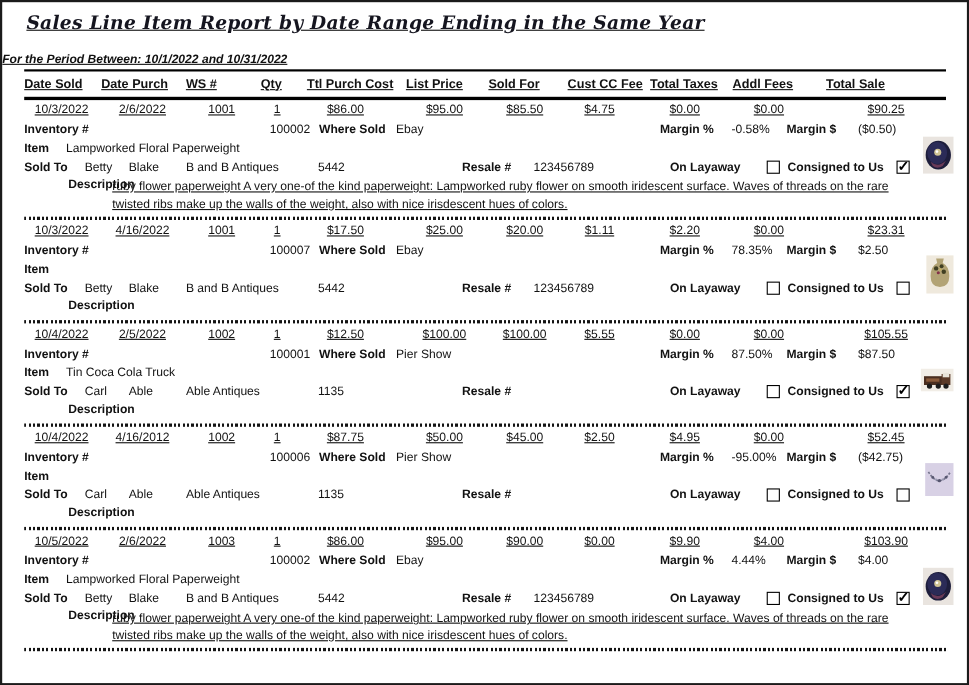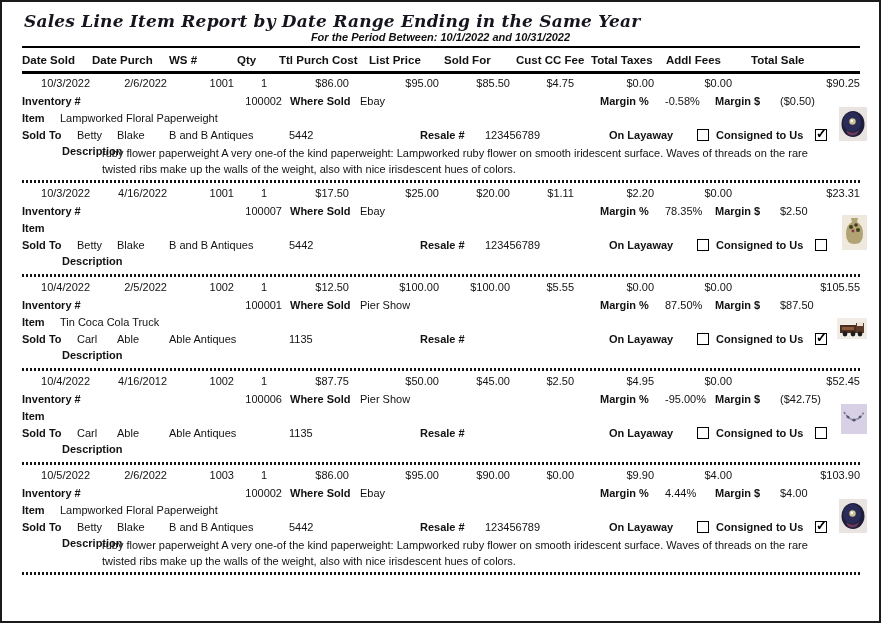--- a/index.html
+++ b/index.html
@@ -7,7 +7,7 @@
     width:881px; height:623px; box-sizing:border-box;
     background:#fff; border:2px solid #1b1b1b;
     position:relative; overflow:hidden;
-    font-family:"Liberation Sans", sans-serif; color:#121212;
+    font-family:"Liberation Sans", sans-serif; color:#121212;text-decoration:underline;
   }
   .title {
     margin:9px 0 0 22px;

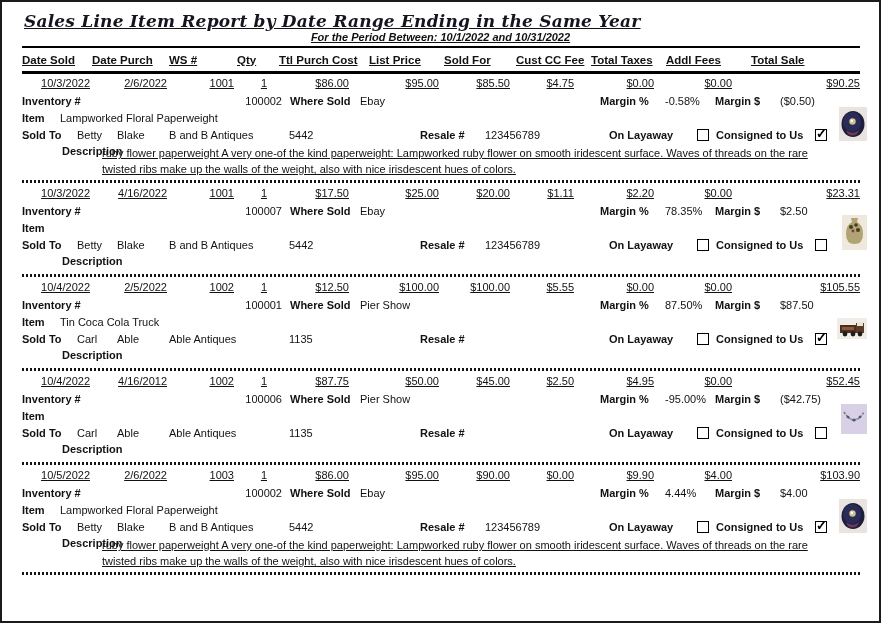--- a/index.html
+++ b/index.html
@@ -16,7 +16,7 @@
     font-size:17px; color:#15151f; letter-spacing:.2px;
   }
   .subtitle {
-    text-align:center; margin-top:0;
+    margin-top:17px;
     font-size:11px; font-weight:bold; font-style:italic; color:#101010;
   }
   .rule  { height:2px; background:#000; margin:3px 19px 0 20px; }

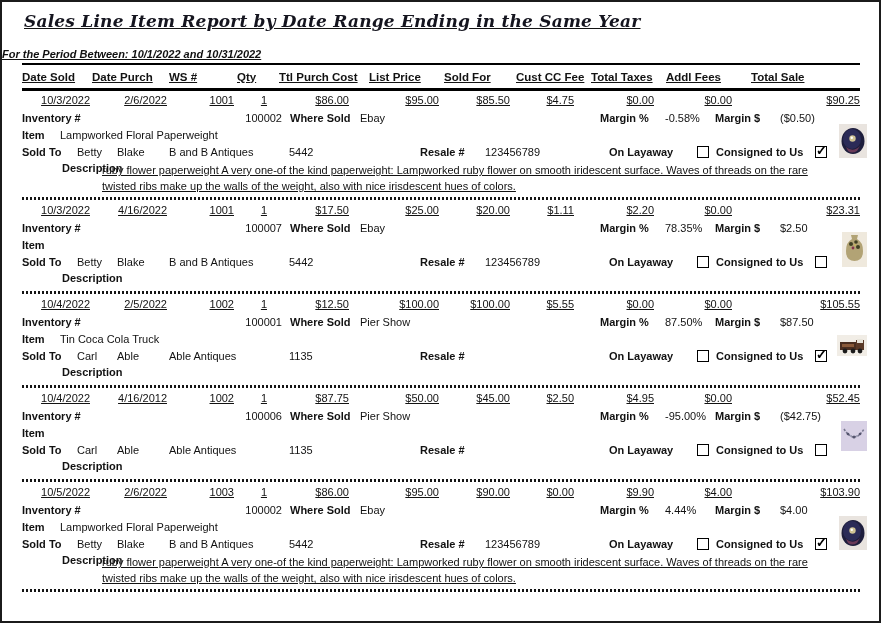--- a/index.html
+++ b/index.html
@@ -31,7 +31,7 @@
   .c6{width:75px}.c7{width:72px}.c8{width:75px}.c9{width:75px}.c10{width:85px}.c11{width:109px}
 
   .vals-row { display:flex; margin-left:20px; height:17px; padding-top:3px; font-size:11px; }
-  .vals-row span { display:block; text-align:right; box-sizing:border-box; white-space:nowrap; }
+  .vals-row span { display:block; text-align:center; box-sizing:border-box; white-space:nowrap; }
   .vals-row .c1{padding-right:2px}.vals-row .c2{padding-right:2px}.vals-row .c3{padding-right:3px}
   .vals-row .c4{padding-right:12px}.vals-row .c5{padding-right:20px}.vals-row .c6{padding-right:5px}
   .vals-row .c7{padding-right:6px}.vals-row .c8{padding-right:17px}.vals-row .c9{padding-right:12px}

